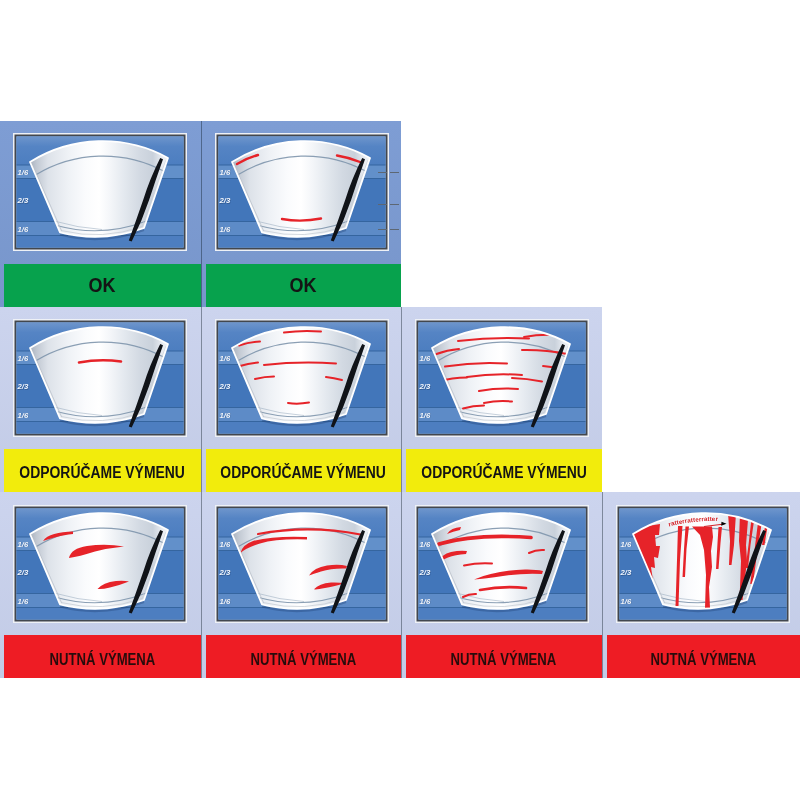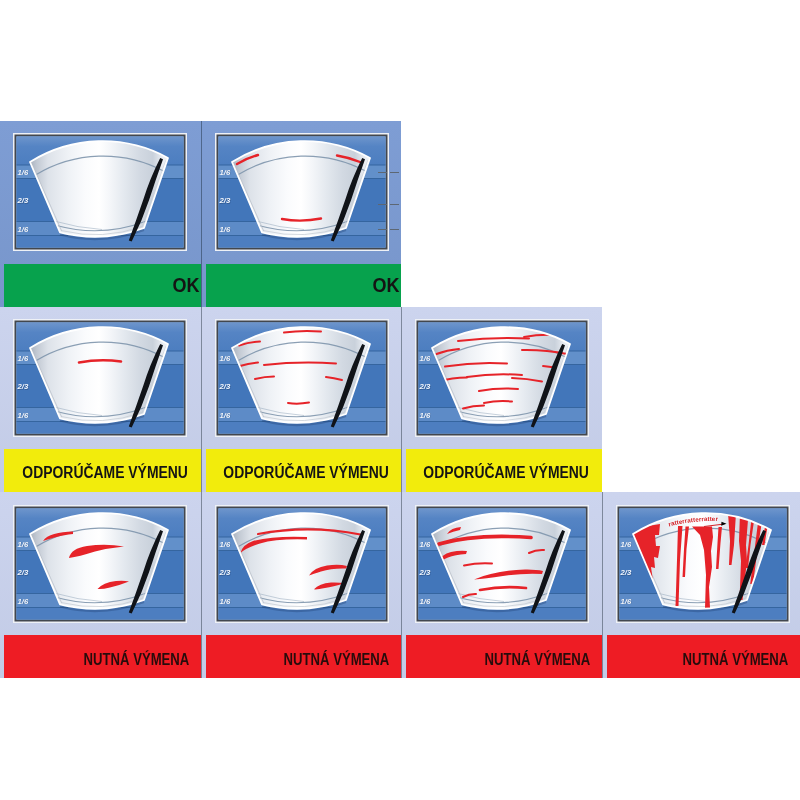--- a/index.html
+++ b/index.html
@@ -5,7 +5,7 @@
 .card{position:absolute;box-sizing:border-box}
 .sep{border-left:1px solid rgba(10,25,35,0.4)}
 .art{position:absolute;left:13px;top:12.5px}
-.band{position:absolute;left:4px;right:0;bottom:0;height:43px;display:flex;align-items:center;justify-content:flex-end;font-weight:bold;color:#141414}
+.band{position:absolute;left:4px;right:0;bottom:0;height:43px;display:flex;align-items:center;justify-content:center;font-weight:bold;color:#141414}
 .ldr{position:absolute;height:1px;background:#5d6773}
 </style></head><body>
 <svg width="0" height="0" style="position:absolute">

